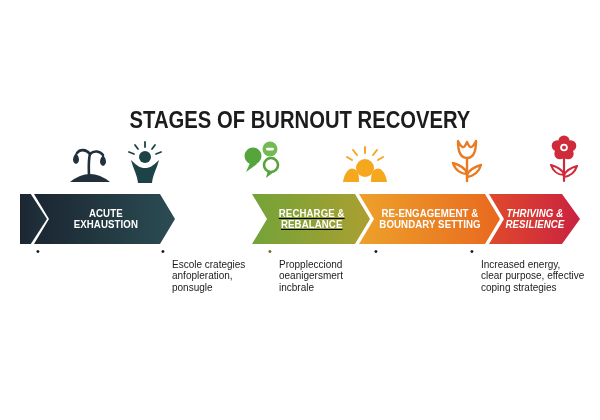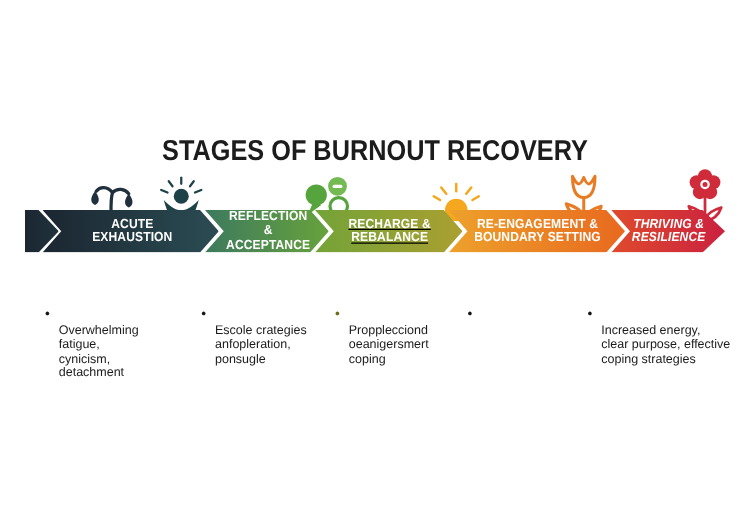--- a/index.html
+++ b/index.html
@@ -14,7 +14,7 @@
     transform:scaleX(0.88);transform-origin:50% 50%;white-space:nowrap;
   }
   .icon{position:absolute;}
-  .band-piece{position:absolute;top:168px;height:34px;}
+  .band-piece{position:absolute;top:194px;height:50px;}
   .lead{left:20px;width:27px;background:linear-gradient(90deg,#1b2631,#20333d);
     clip-path:polygon(0 0,40% 0,100% 50%,40% 100%,0 100%);}
   .seg{display:flex;align-items:center;justify-content:center;}

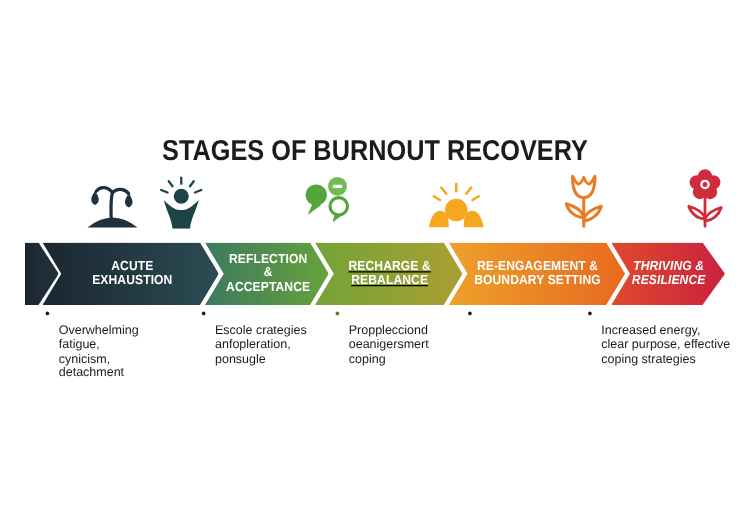--- a/index.html
+++ b/index.html
@@ -131,10 +131,6 @@
     <div class="seg-label">ACUTE
 EXHAUSTION</div>
   </div>
-  <div class="band-piece seg seg2">
-    <div class="seg-label">REFLECTION &amp;
-ACCEPTANCE</div>
-  </div>
   <div class="band-piece seg seg3">
     <div class="seg-label">RECHARGE &amp;
 REBALANCE</div>

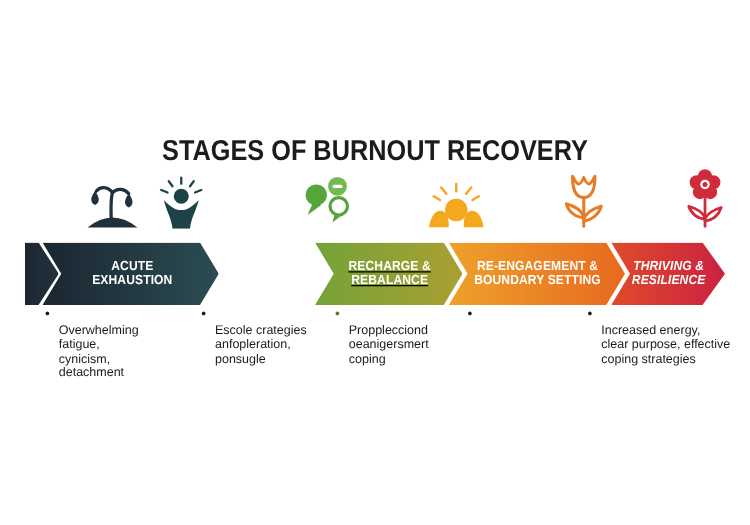--- a/index.html
+++ b/index.html
@@ -145,10 +145,7 @@
   </div>
 
   <div class="bullet b1">
-    <span class="dot">•</span><span>Overwhelming
-fatigue,
-cynicism,
-detachment</span>
+    <span class="dot">•</span>
   </div>
   <div class="bullet b2">
     <span class="dot">•</span><span>Escole crategies

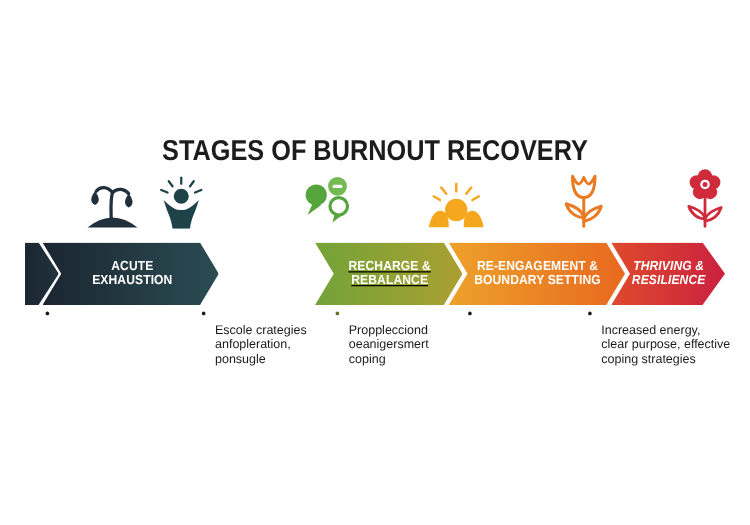--- a/index.html
+++ b/index.html
@@ -155,7 +155,7 @@
   <div class="bullet b3 olive">
     <span class="dot">•</span><span>Propplecciond
 oeanigersmert
-coping</span>
+incbrale</span>
   </div>
   <div class="bullet b4">
     <span class="dot">•</span>

